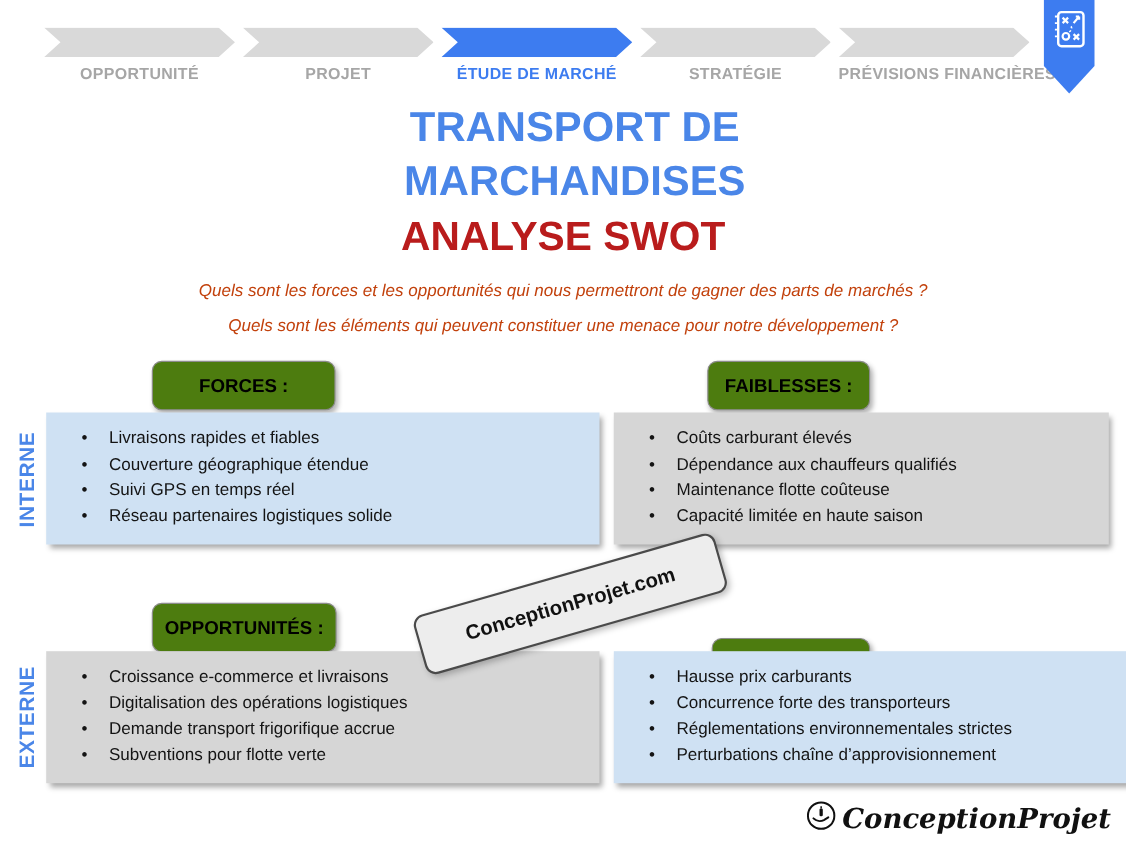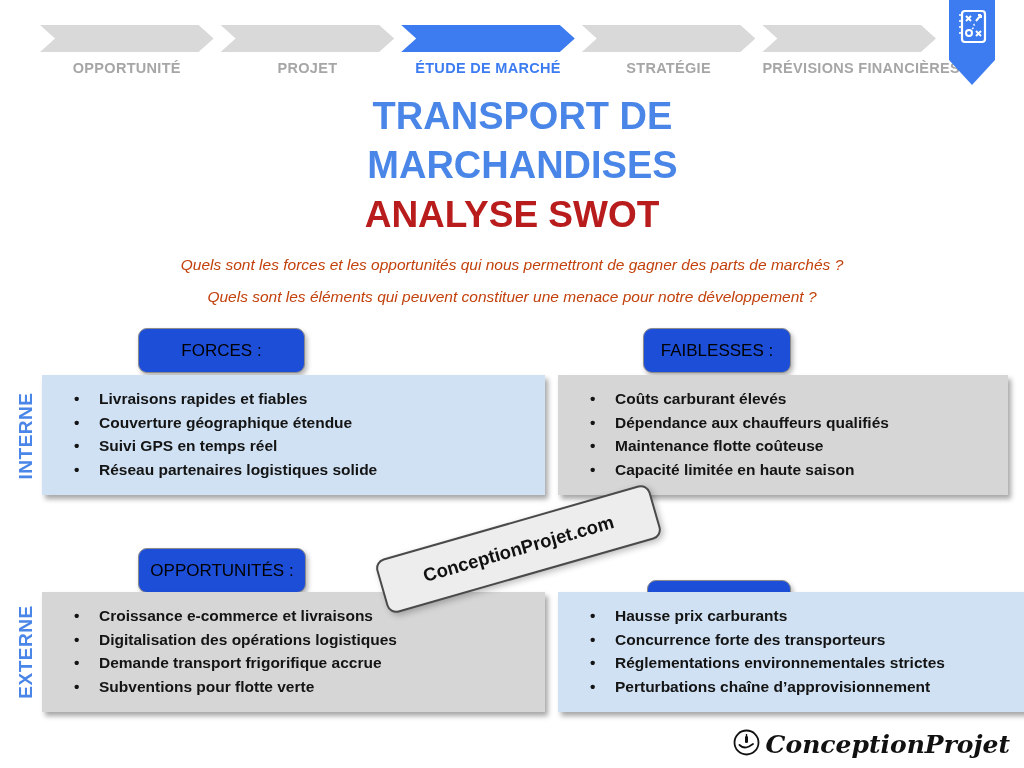--- a/index.html
+++ b/index.html
@@ -31,9 +31,9 @@
   .questions p{margin:0 0 14px 0;}
 
   
-  .pill{position:absolute;height:45px;background:#1d4ed8;border:1px solid #8c8c8c;border-radius:9px;
+  .pill{position:absolute;height:45px;background:#4d7c0f;border:1px solid #8c8c8c;border-radius:9px;
     box-shadow:2px 3px 5px rgba(0,0,0,.3);display:flex;align-items:center;justify-content:center;
-    font-weight:normal;font-size:17px;color:#000;box-sizing:border-box;}
+    font-weight:bold;font-size:17px;color:#000;box-sizing:border-box;}
   .pill-forces{left:138px;top:328px;width:167px;}
   .pill-faiblesses{left:643px;top:328px;width:148px;}
   .pill-opportunites{left:138px;top:548px;width:168px;}

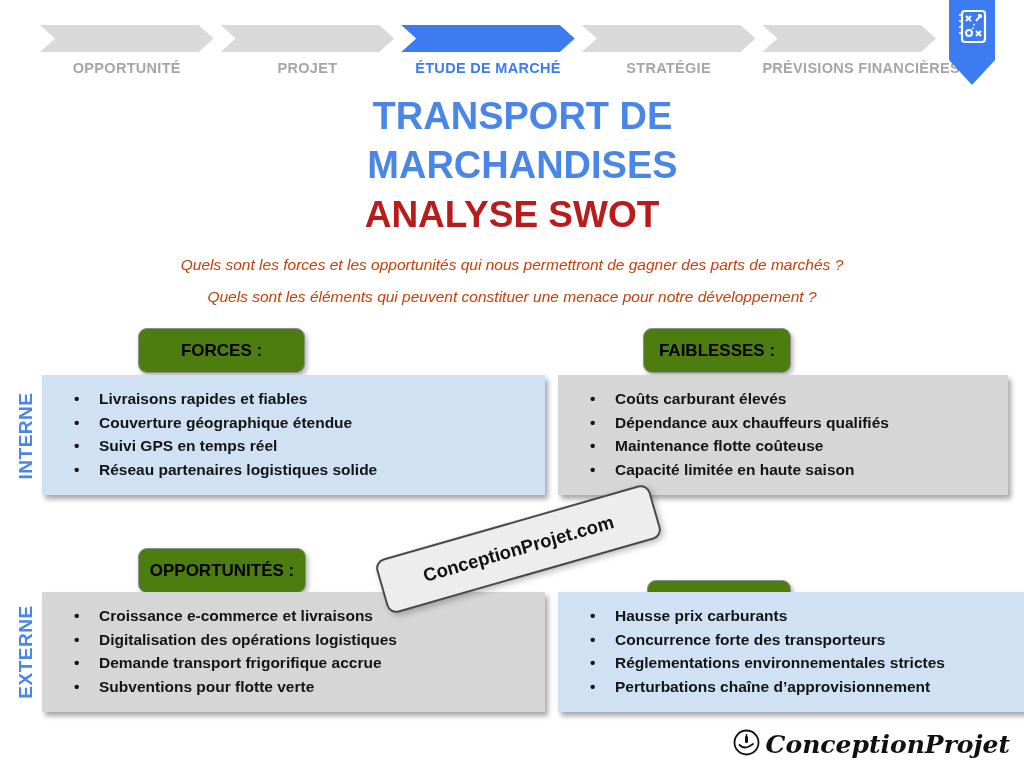--- a/index.html
+++ b/index.html
@@ -40,7 +40,7 @@
   .pill-menaces{left:647px;top:580px;width:144px;}
 
   
-  .qbox{position:absolute;box-shadow:3px 4px 5px rgba(0,0,0,.35);font-weight:bold;}
+  .qbox{position:absolute;box-shadow:3px 4px 5px rgba(0,0,0,.35);}
   .blue-box{background:#cfe1f3;}
   .gray-box{background:#d6d6d6;}
   .box-forces{left:42px;top:375px;width:503px;height:120px;}

